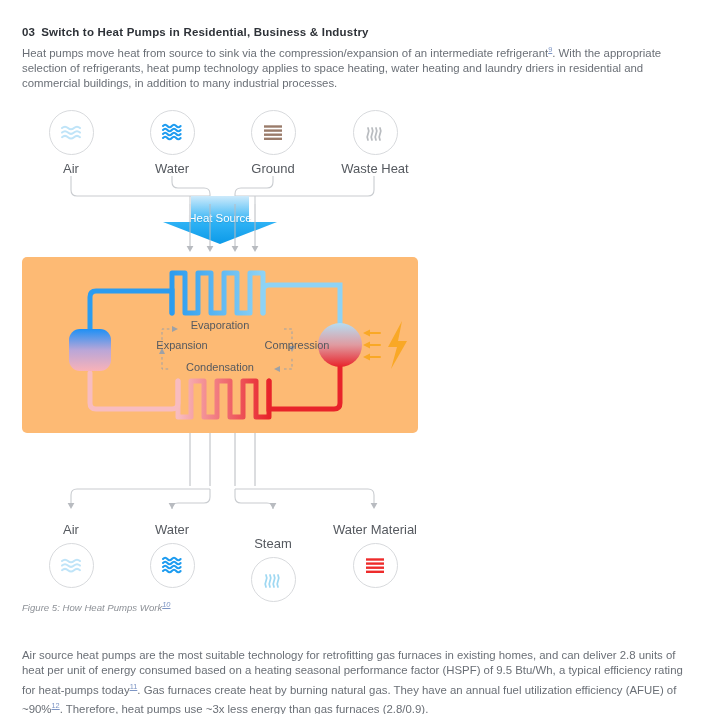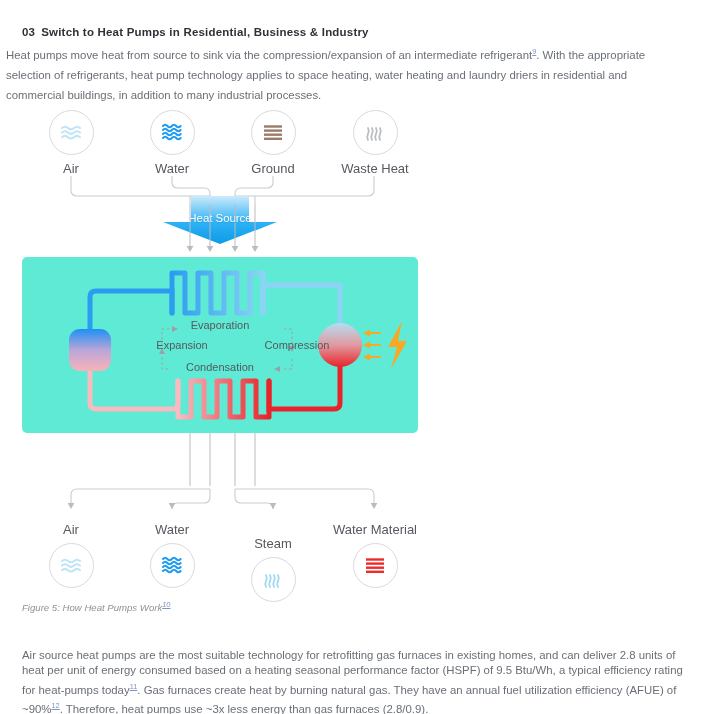--- a/index.html
+++ b/index.html
@@ -20,8 +20,8 @@
   }
   .sec-title .num { margin-right: 6px; }
   .intro {
-    position: absolute; left: 6px; top: 42px; width: 672px;
-    font-size: 11.4px; line-height: 20px; color: #6a6f76;
+    position: absolute; left: 22px; top: 42px; width: 672px;
+    font-size: 11.4px; line-height: 15px; color: #6a6f76;
   }
   sup { font-size: 7.4px; color: #7d95c4; vertical-align: super;
         text-decoration: underline; }

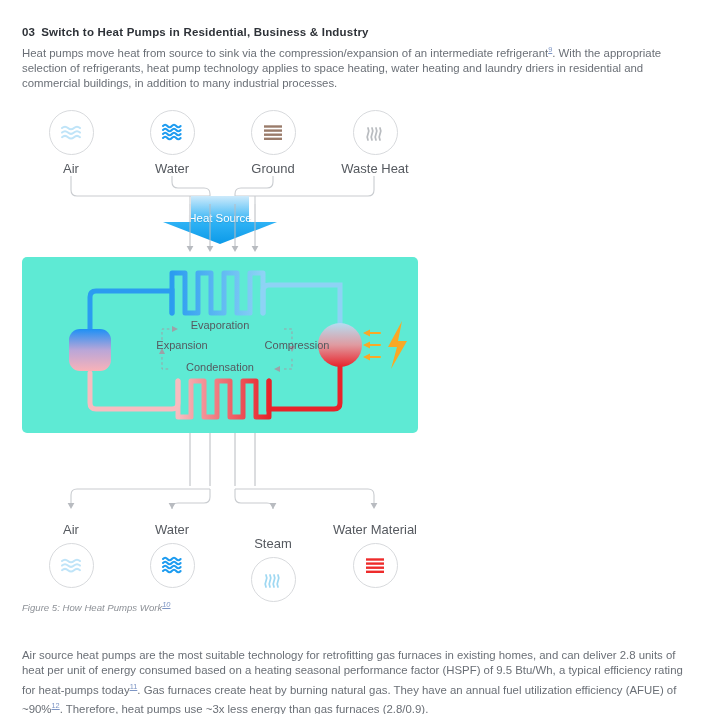--- a/index.html
+++ b/index.html
@@ -53,7 +53,7 @@
   .panel {
     position: absolute; left: 22px; top: 257px;
     width: 396px; height: 176px;
-    background: #5eead4; border-radius: 5px;
+    background: #fdba74; border-radius: 5px;
   }
 
   .cyc-label {

